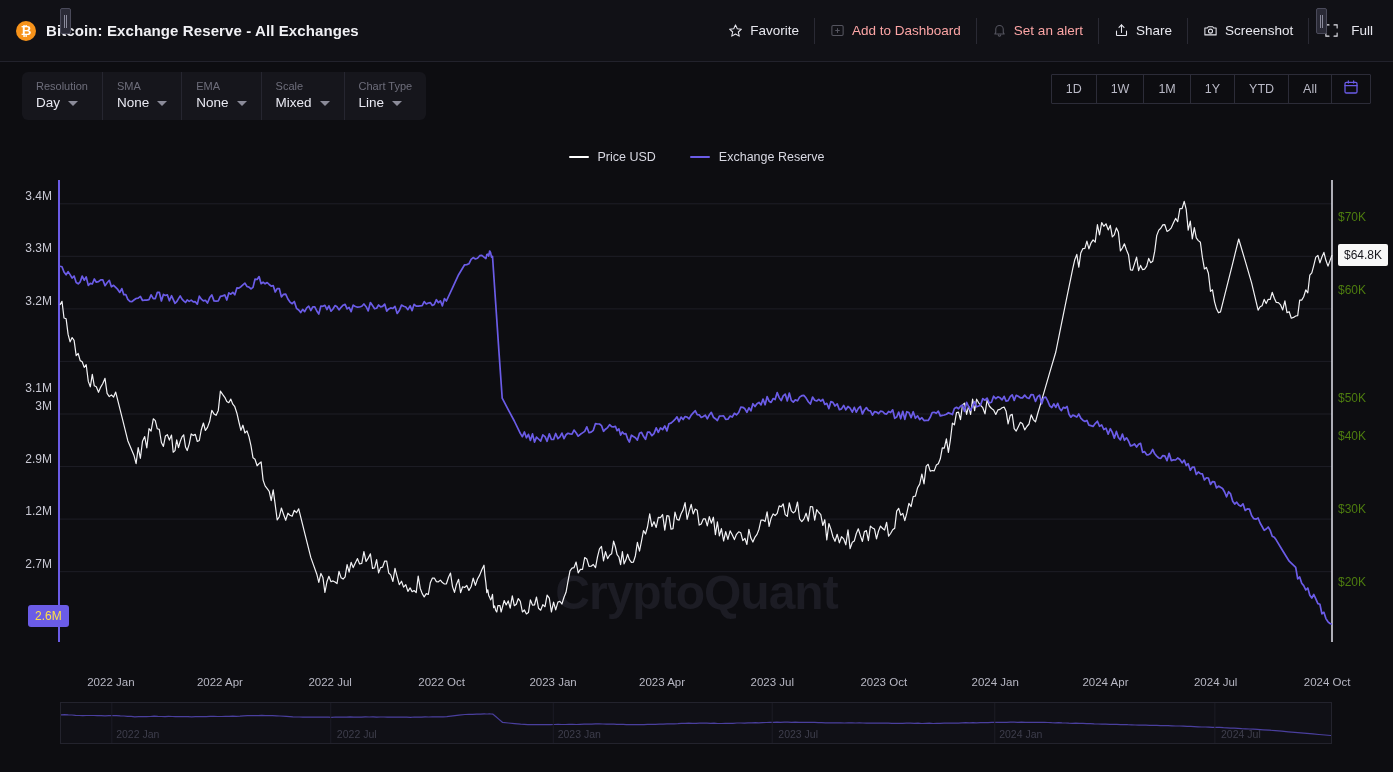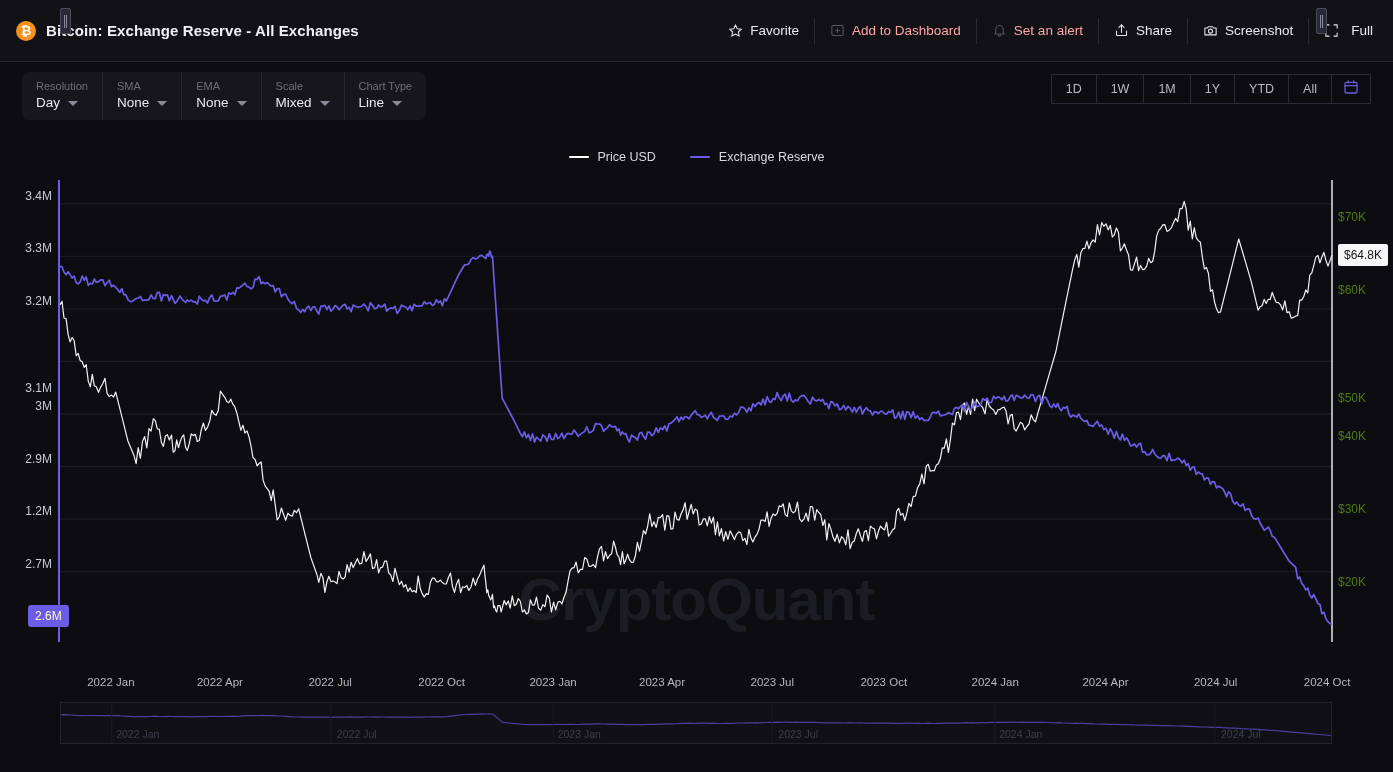--- a/index.html
+++ b/index.html
@@ -98,7 +98,7 @@
     transform: translateY(-50%);
   }
   .badge-purple {
-    position: absolute; background: #6b5ce7; color: #fef9c3;
+    position: absolute; background: #6b5ce7; color: #fde047;
     font-size: 12px; padding: 4px 7px; border-radius: 3px;
     transform: translateY(-50%);
   }

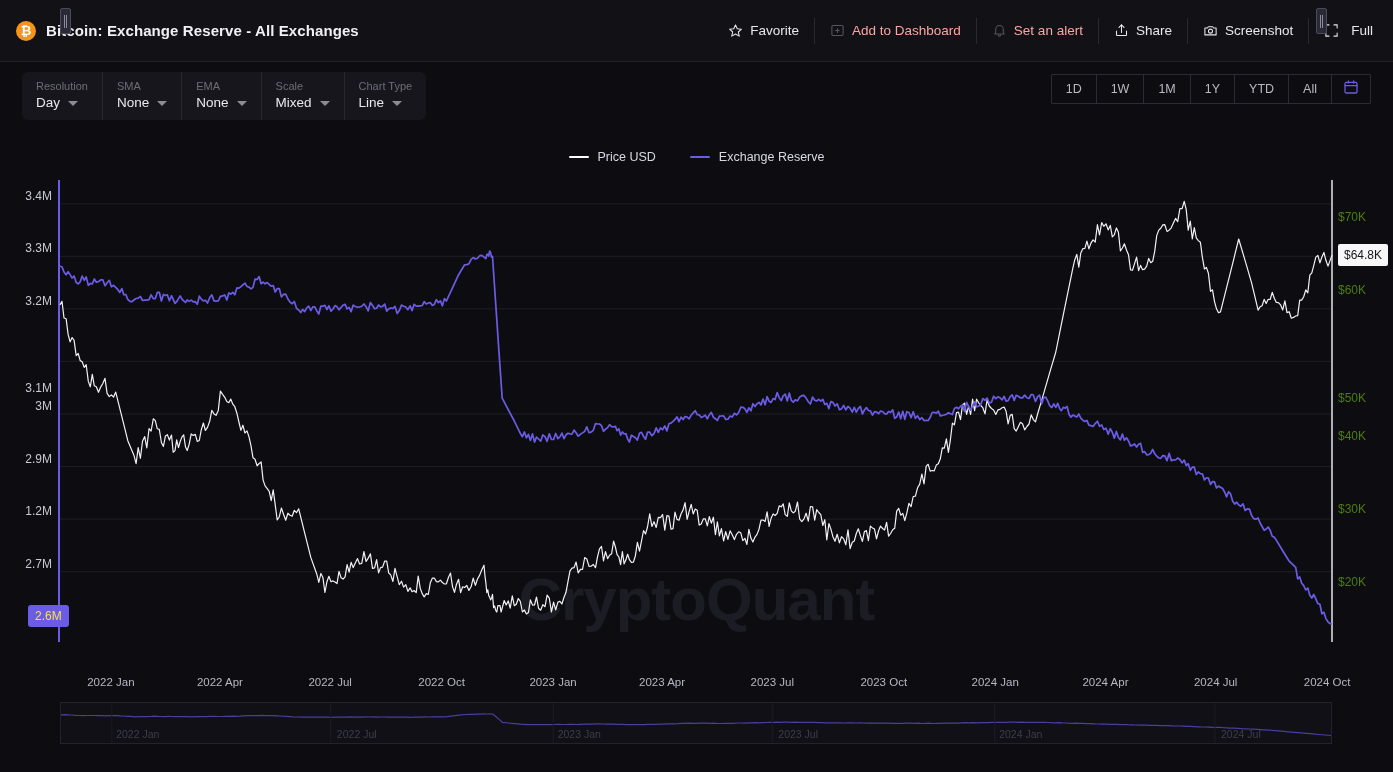--- a/index.html
+++ b/index.html
@@ -82,7 +82,7 @@
 
   #watermark {
     position: absolute; left: 0; top: 395px; width: 1393px;
-    text-align: center; font-size: 60px; font-weight: bold;
+    text-align: center; font-size: 48px; font-weight: bold;
     color: #1c1c24; letter-spacing: -1px; pointer-events: none;
     font-family: "Liberation Sans", sans-serif;
   }

